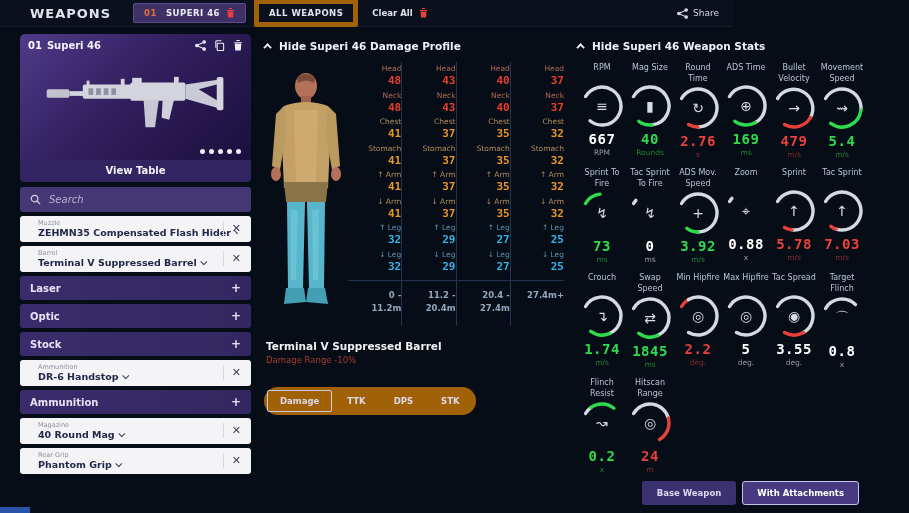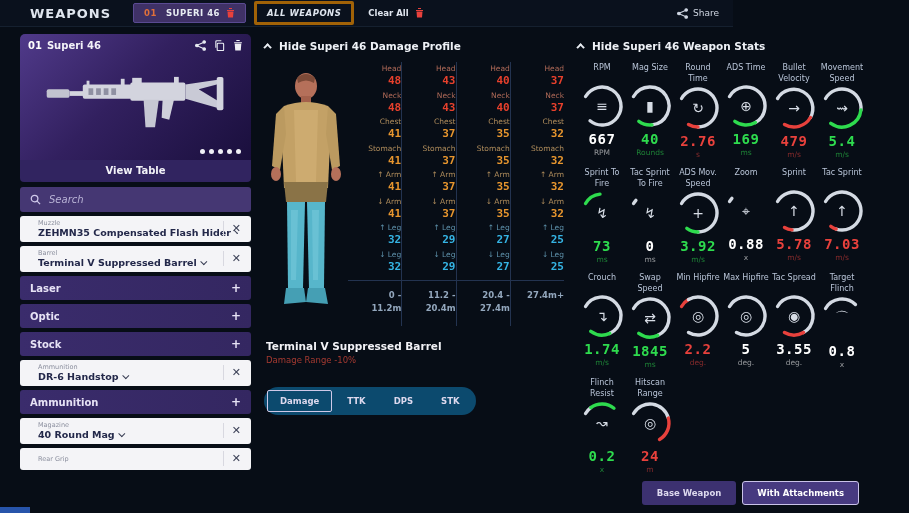--- a/index.html
+++ b/index.html
@@ -16,7 +16,7 @@
          letter-spacing:.5px; padding:4px 10px; border-radius:2px; cursor:pointer; }
   .tab.active { background:#3f3166; border:1px solid #5a4a92; }
   .tab.active .tab-prefix { color:#e0703a; margin-right:3px; }
-  .tab.plain { border:3px solid #a16207; color:#dfe5ee;font-style:italic; }
+  .tab.plain { border:5px solid #a16207; color:#dfe5ee; }
   .clear-all { display:flex; align-items:center; gap:6px; font-size:8.5px; font-weight:bold; color:#dfe5ee; cursor:pointer; padding:4px 6px;}
   .share-btn { display:flex; align-items:center; gap:5px; font-size:9px; color:#cfd6e2; cursor:pointer; }
 

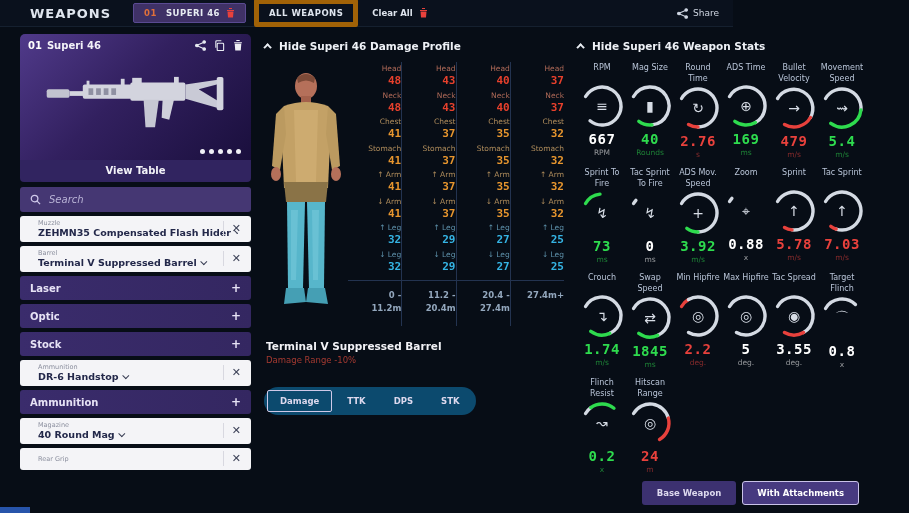--- a/index.html
+++ b/index.html
@@ -76,7 +76,7 @@
   .sel-att { margin:14px 0 0 2px; }
   .sel-att-name { font-size:10.5px; font-weight:bold; color:#f2f2f6; }
   .sel-att-effect { font-size:8.5px; color:#a53a31; margin-top:3px; }
-  .mode-tabs { margin-top:22px; background:#0c4a6e; border-radius:14px; display:inline-flex;
+  .mode-tabs { margin-top:22px; background:#a16207; border-radius:14px; display:inline-flex;
                padding:3px; gap:2px; }
   .mode-tab { font-size:8.5px; font-weight:bold; color:#ddd9ee; padding:5px 12px; border-radius:2px;
               border:1px solid transparent; cursor:pointer; }

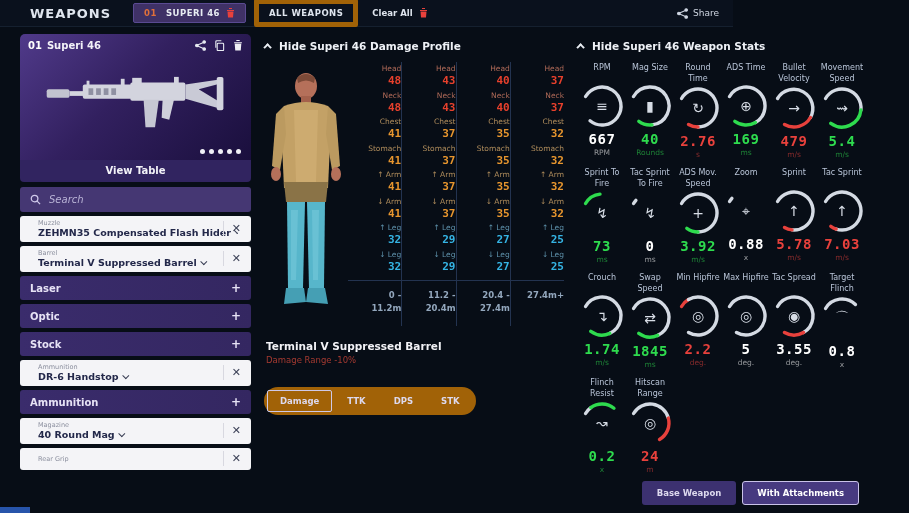--- a/index.html
+++ b/index.html
@@ -266,6 +266,10 @@
           <div class="att-slot">
             <div class="att-main">
               <div class="att-cat">Rear Grip</div>
+              <div class="att-val">
+                <span>Phantom Grip</span>
+                <span class="chev-down-dark"></span>
+              </div>
             </div>
             <div class="att-x">✕</div>
           </div>

